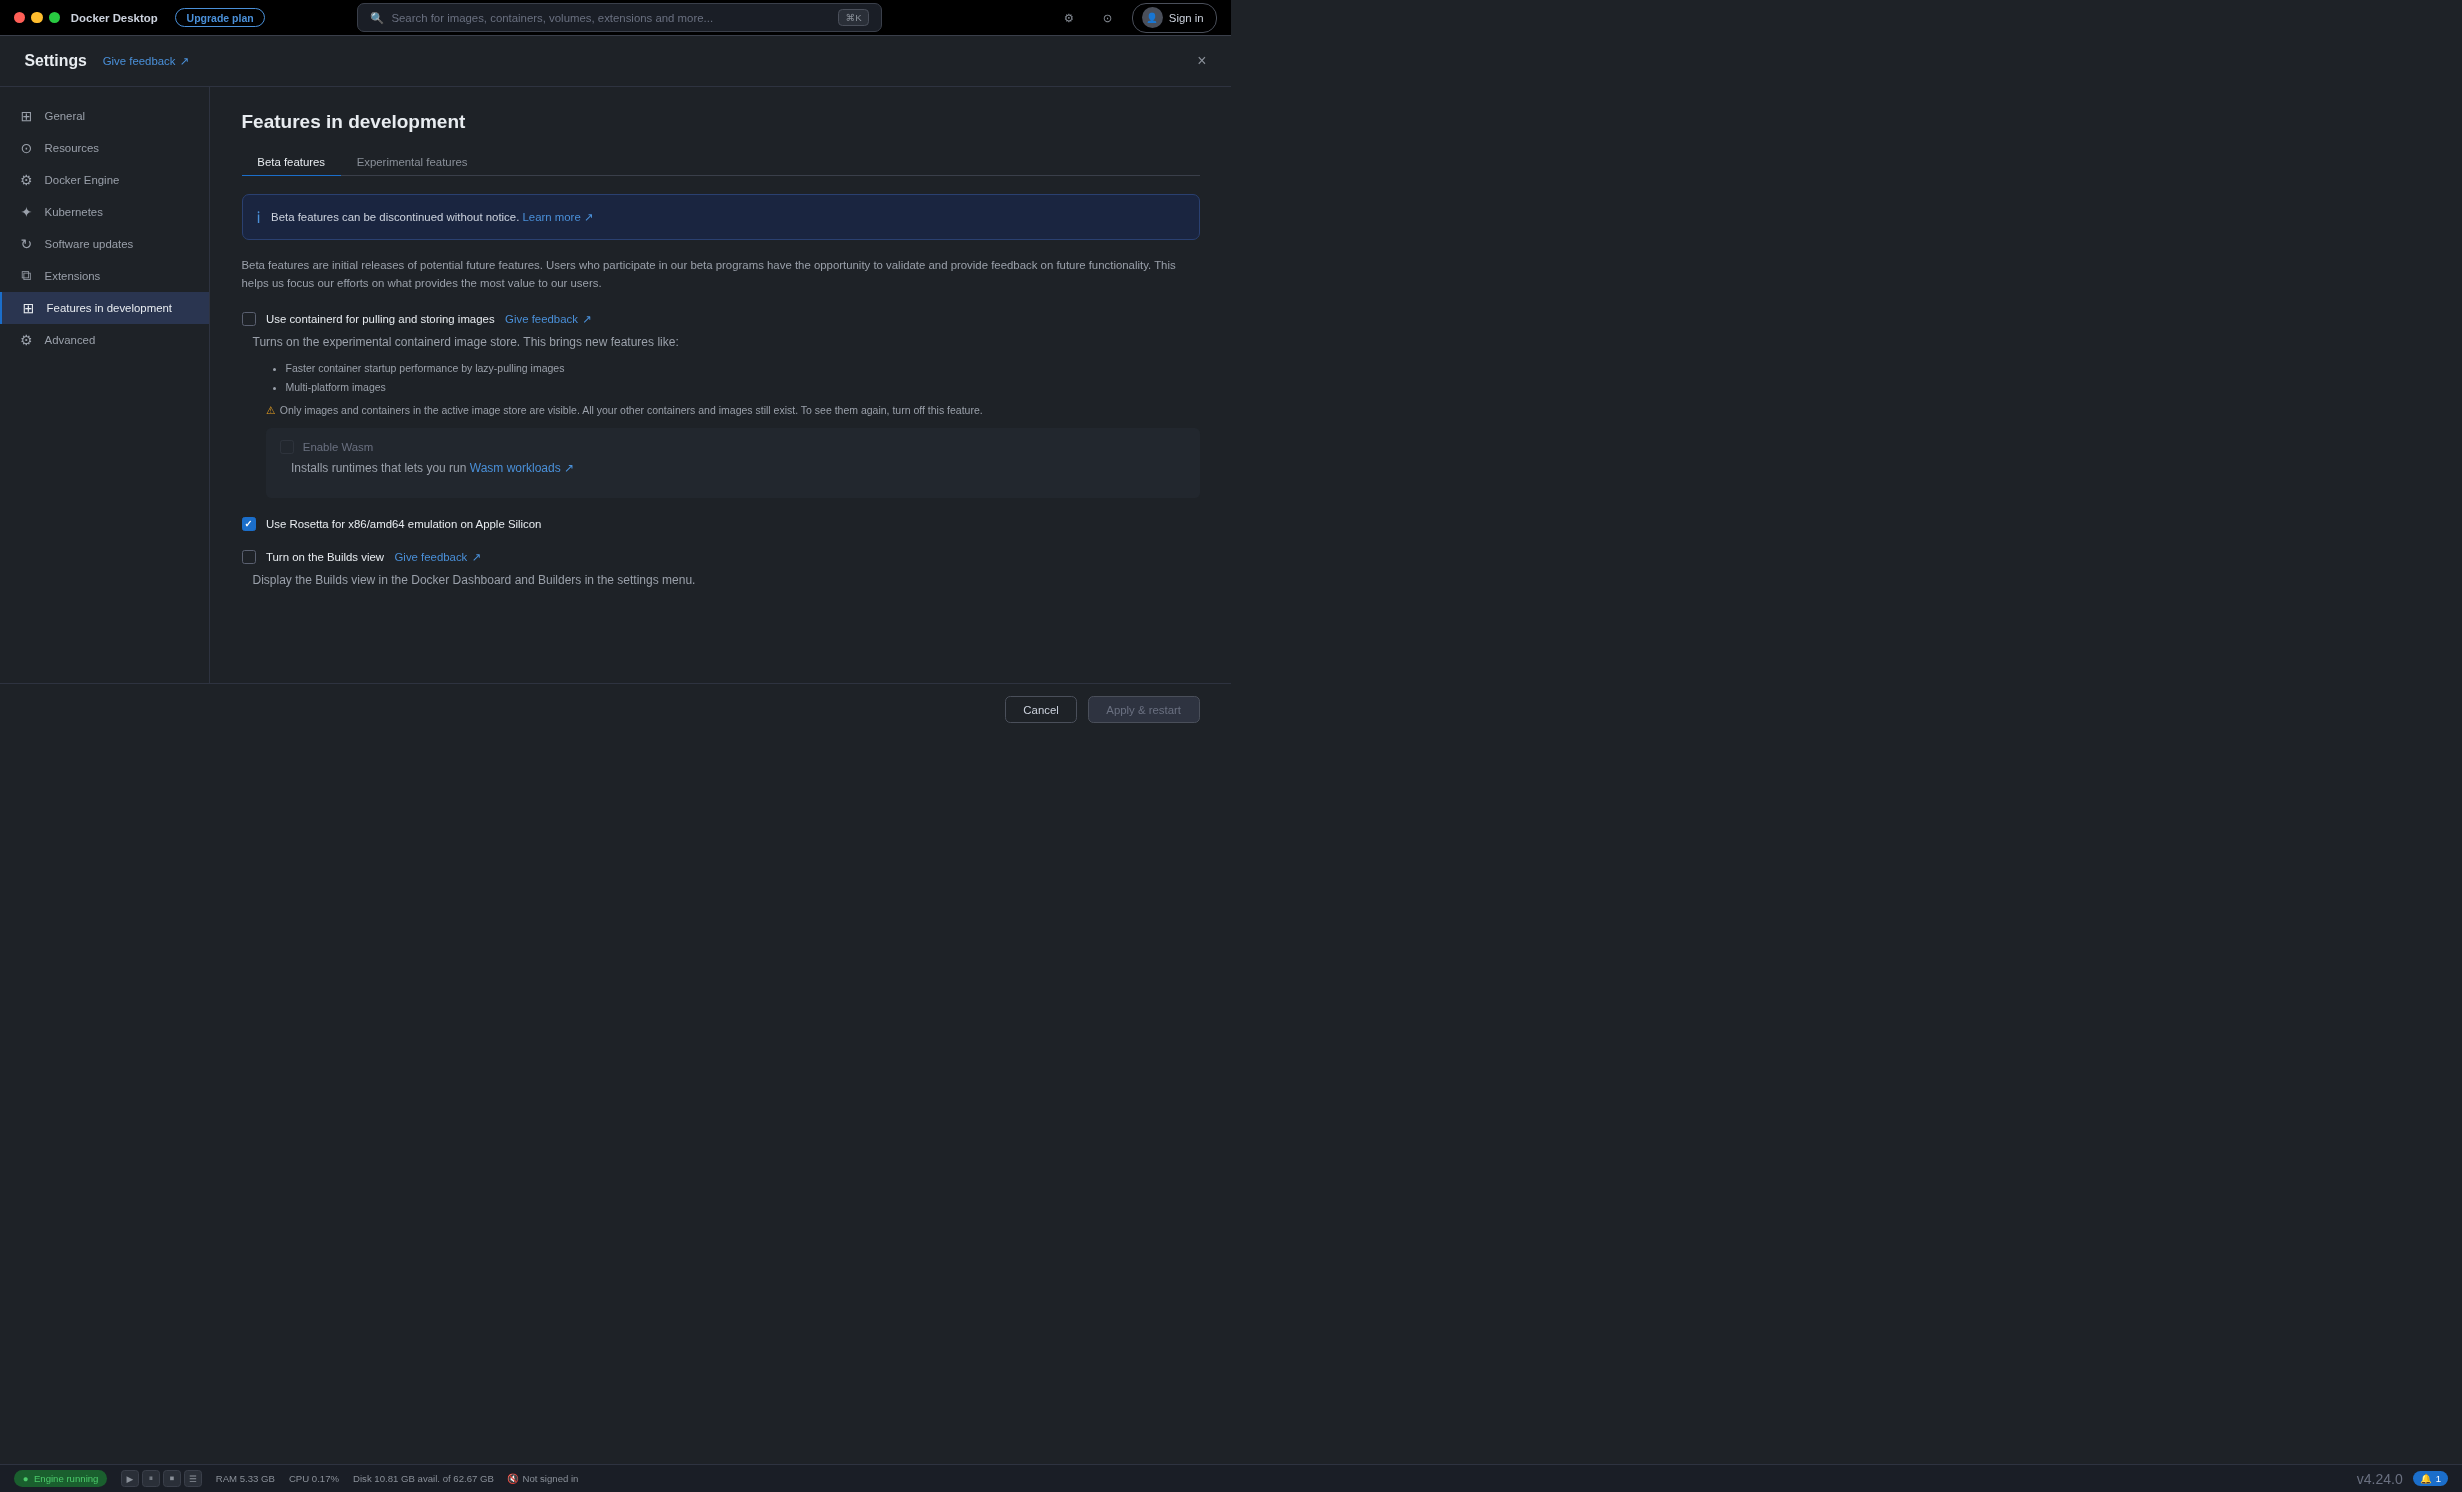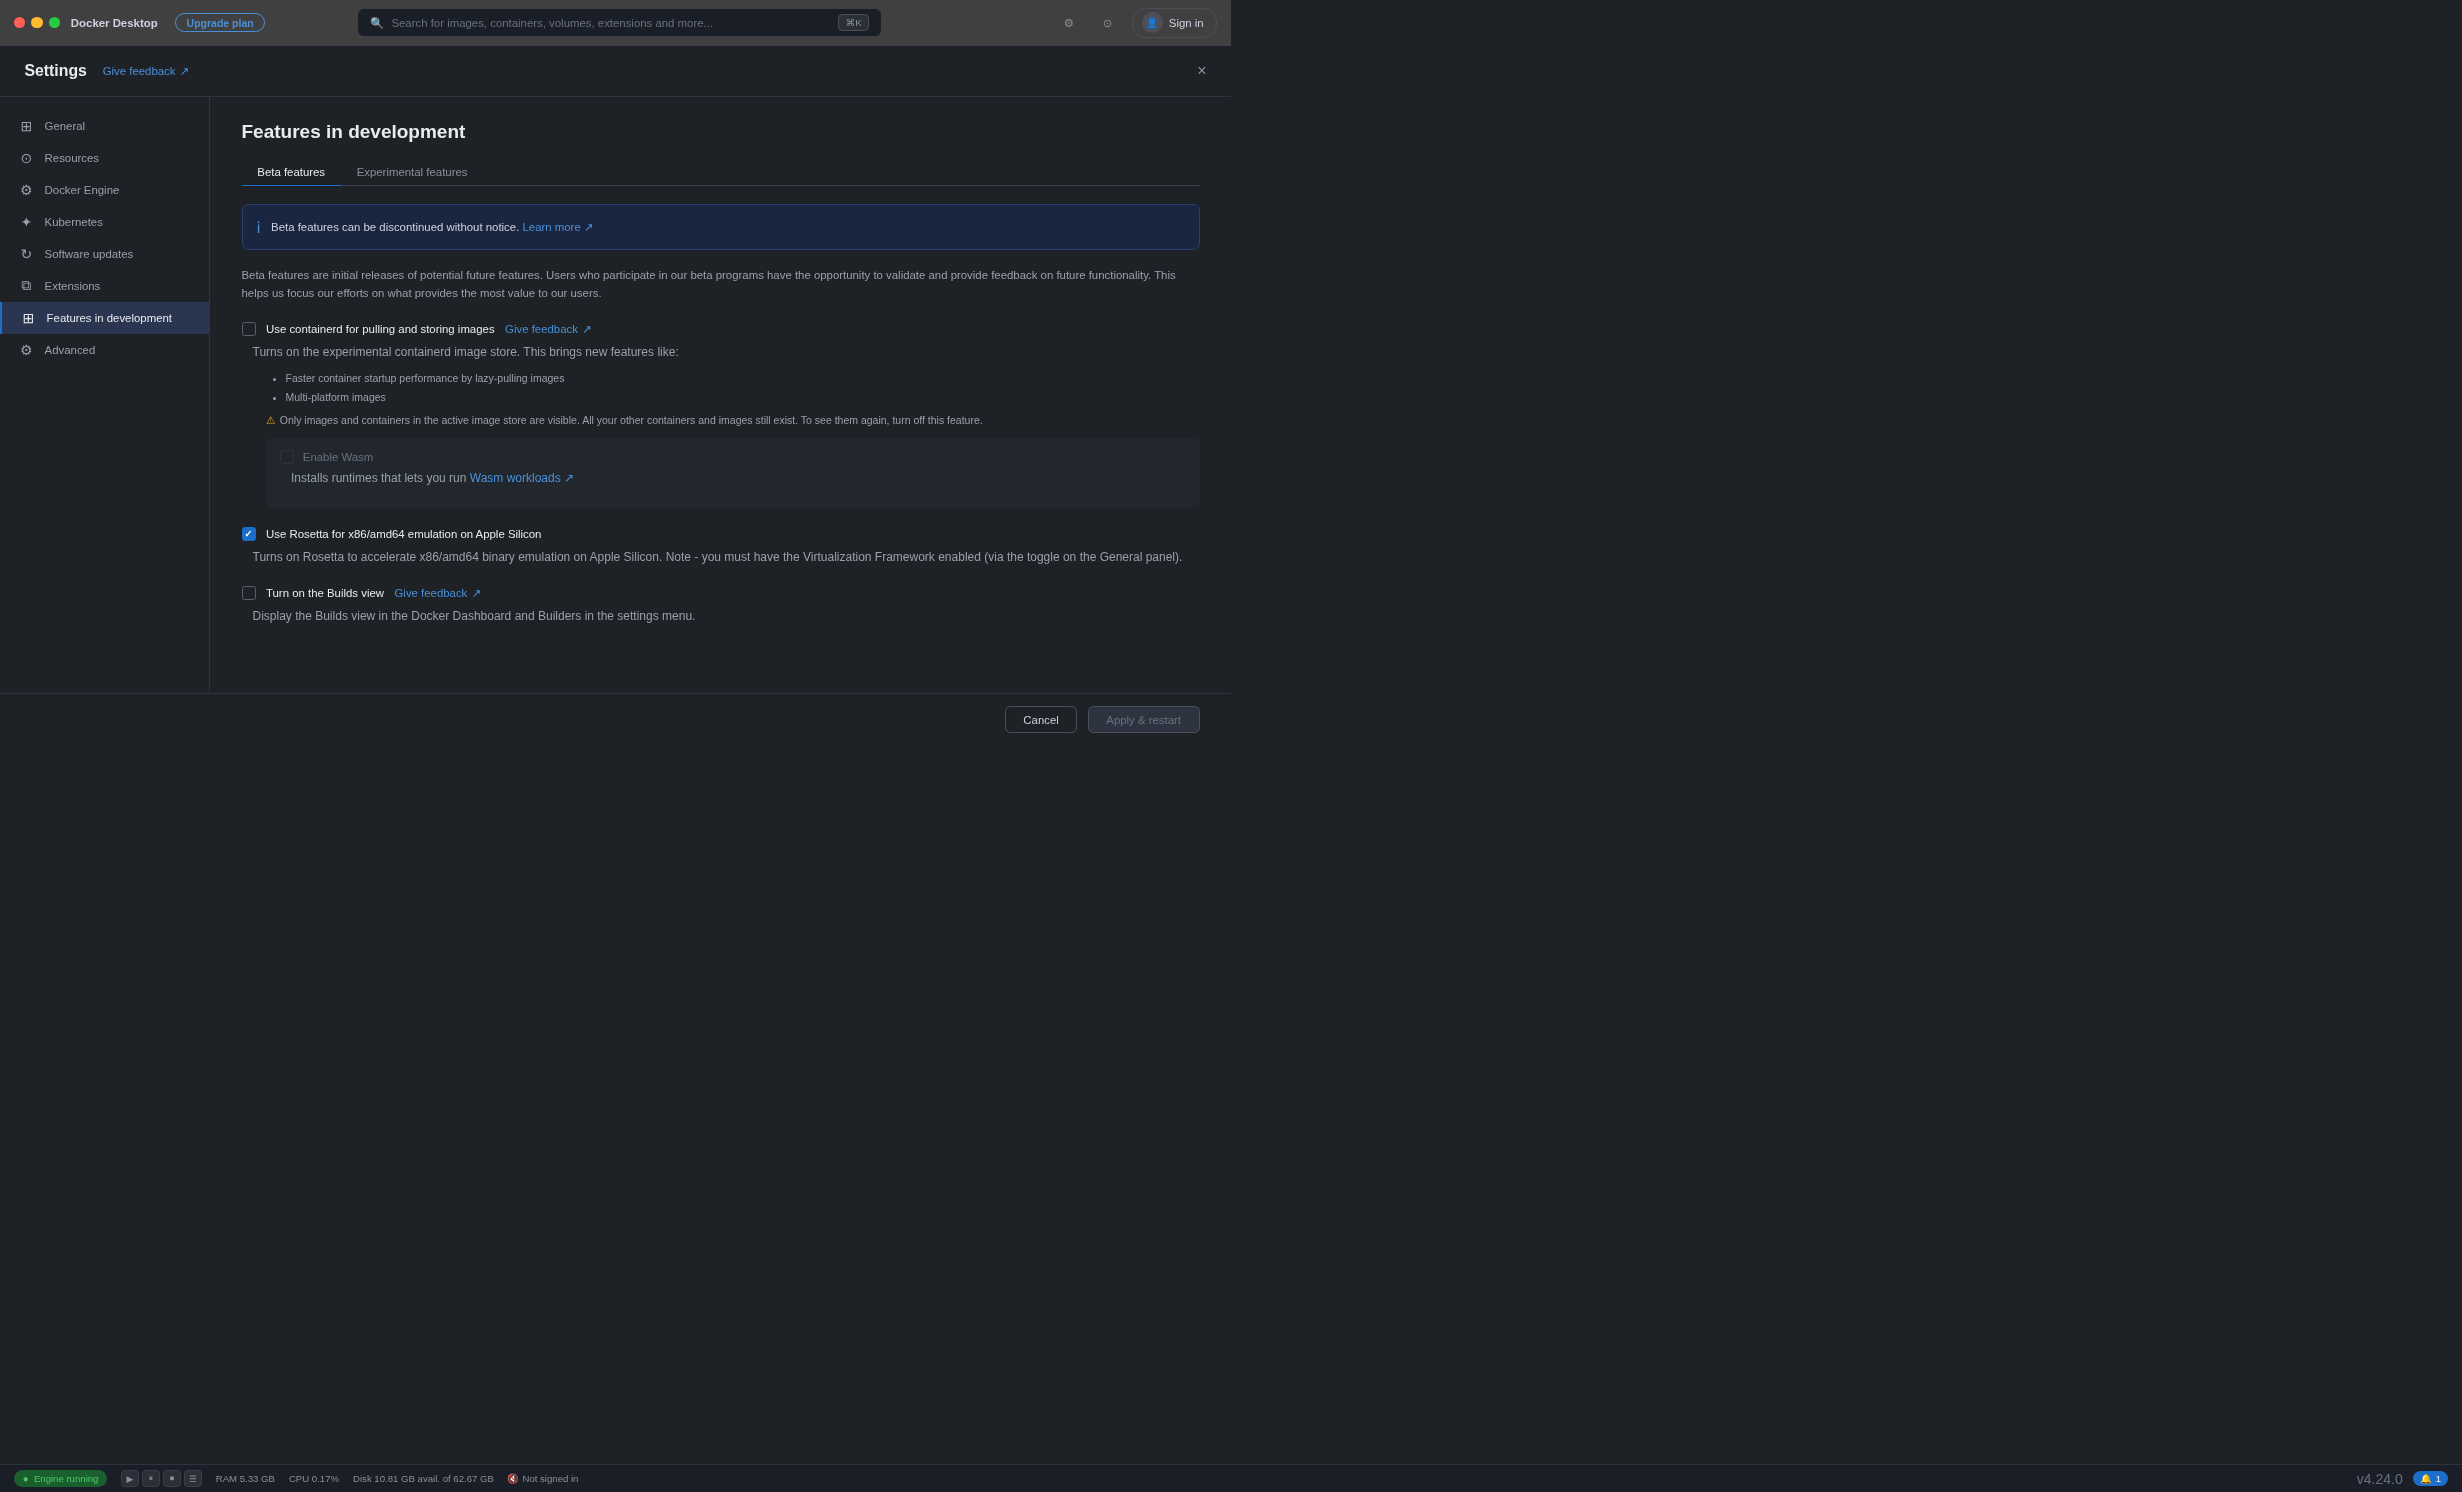--- a/index.html
+++ b/index.html
@@ -15,8 +15,8 @@
 
     
     .titlebar {
-      background: #404040;
-      height: 46px;
+      background: #000000;
+      height: 36px;
       display: flex;
       align-items: center;
       padding: 0 14px;

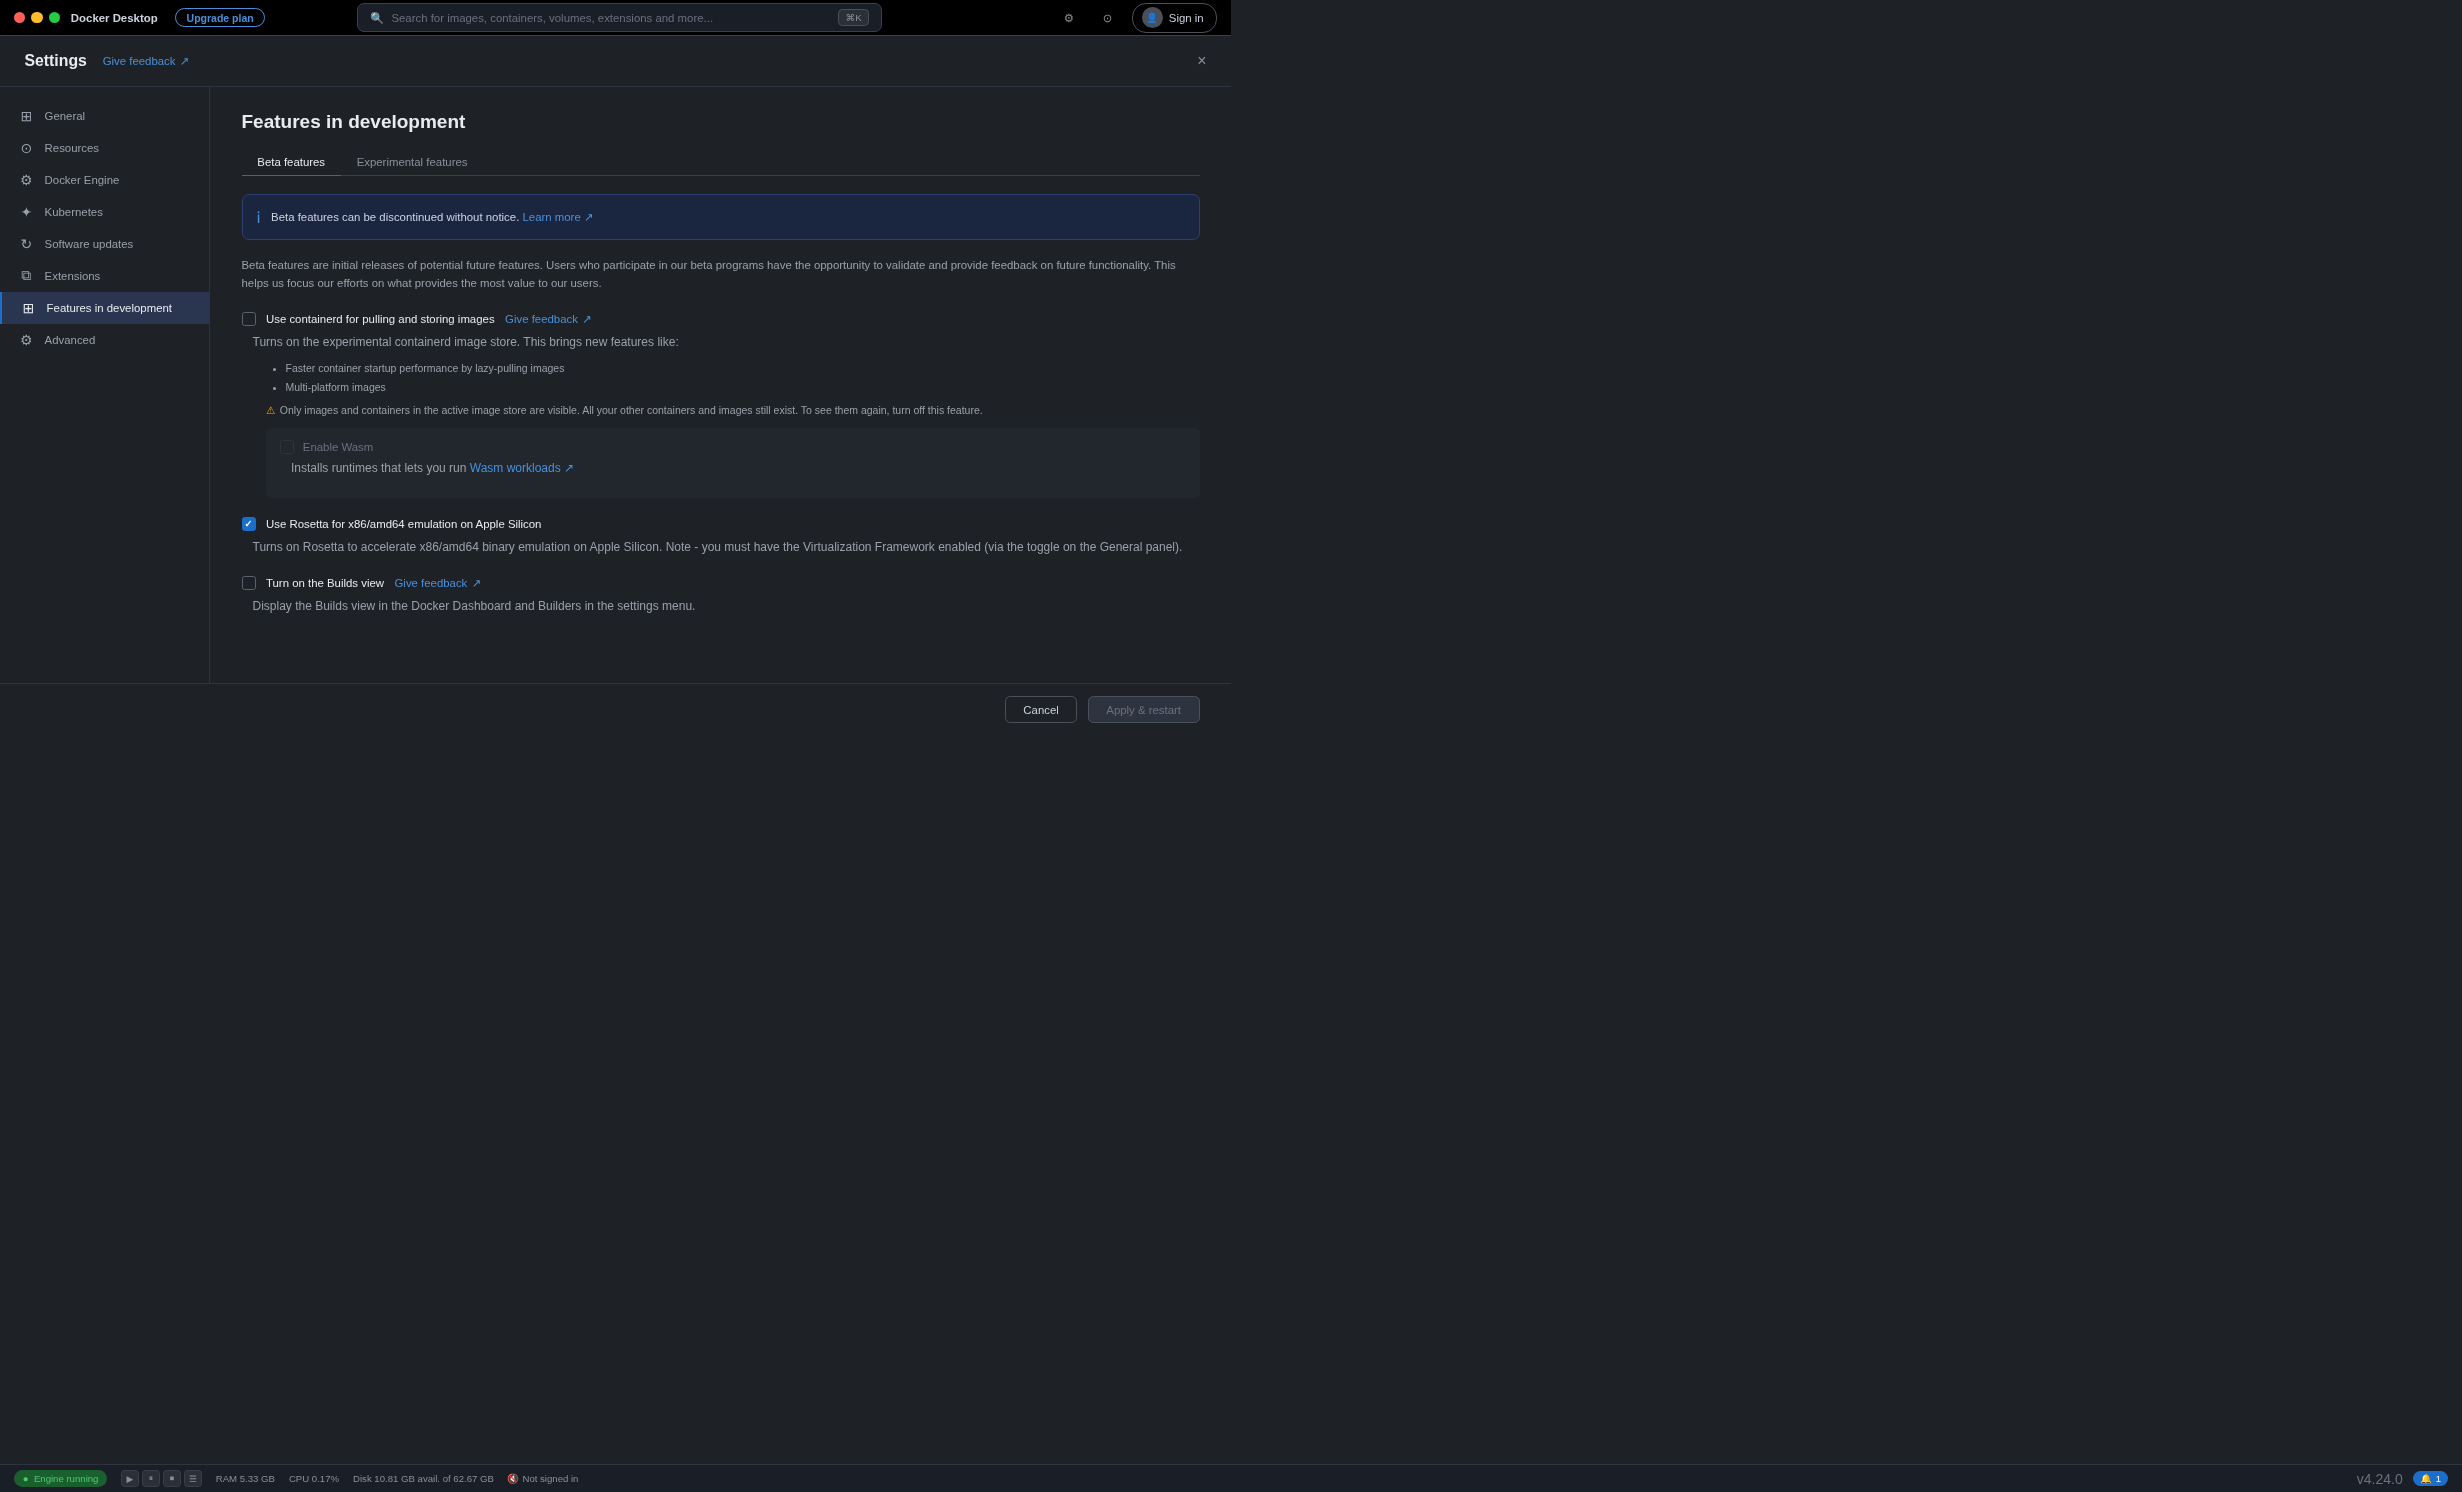--- a/index.html
+++ b/index.html
@@ -563,7 +563,6 @@
         </div>
         <span class="feature-label">Use Rosetta for x86/amd64 emulation on Apple Silicon</span>
       </div>
-      <p class="feature-desc">Turns on Rosetta to accelerate x86/amd64 binary emulation on Apple Silicon. Note - you must have the Virtualization Framework enabled (via the toggle on the General panel).</p>
     </div>
 
     <div class="feature-item">

